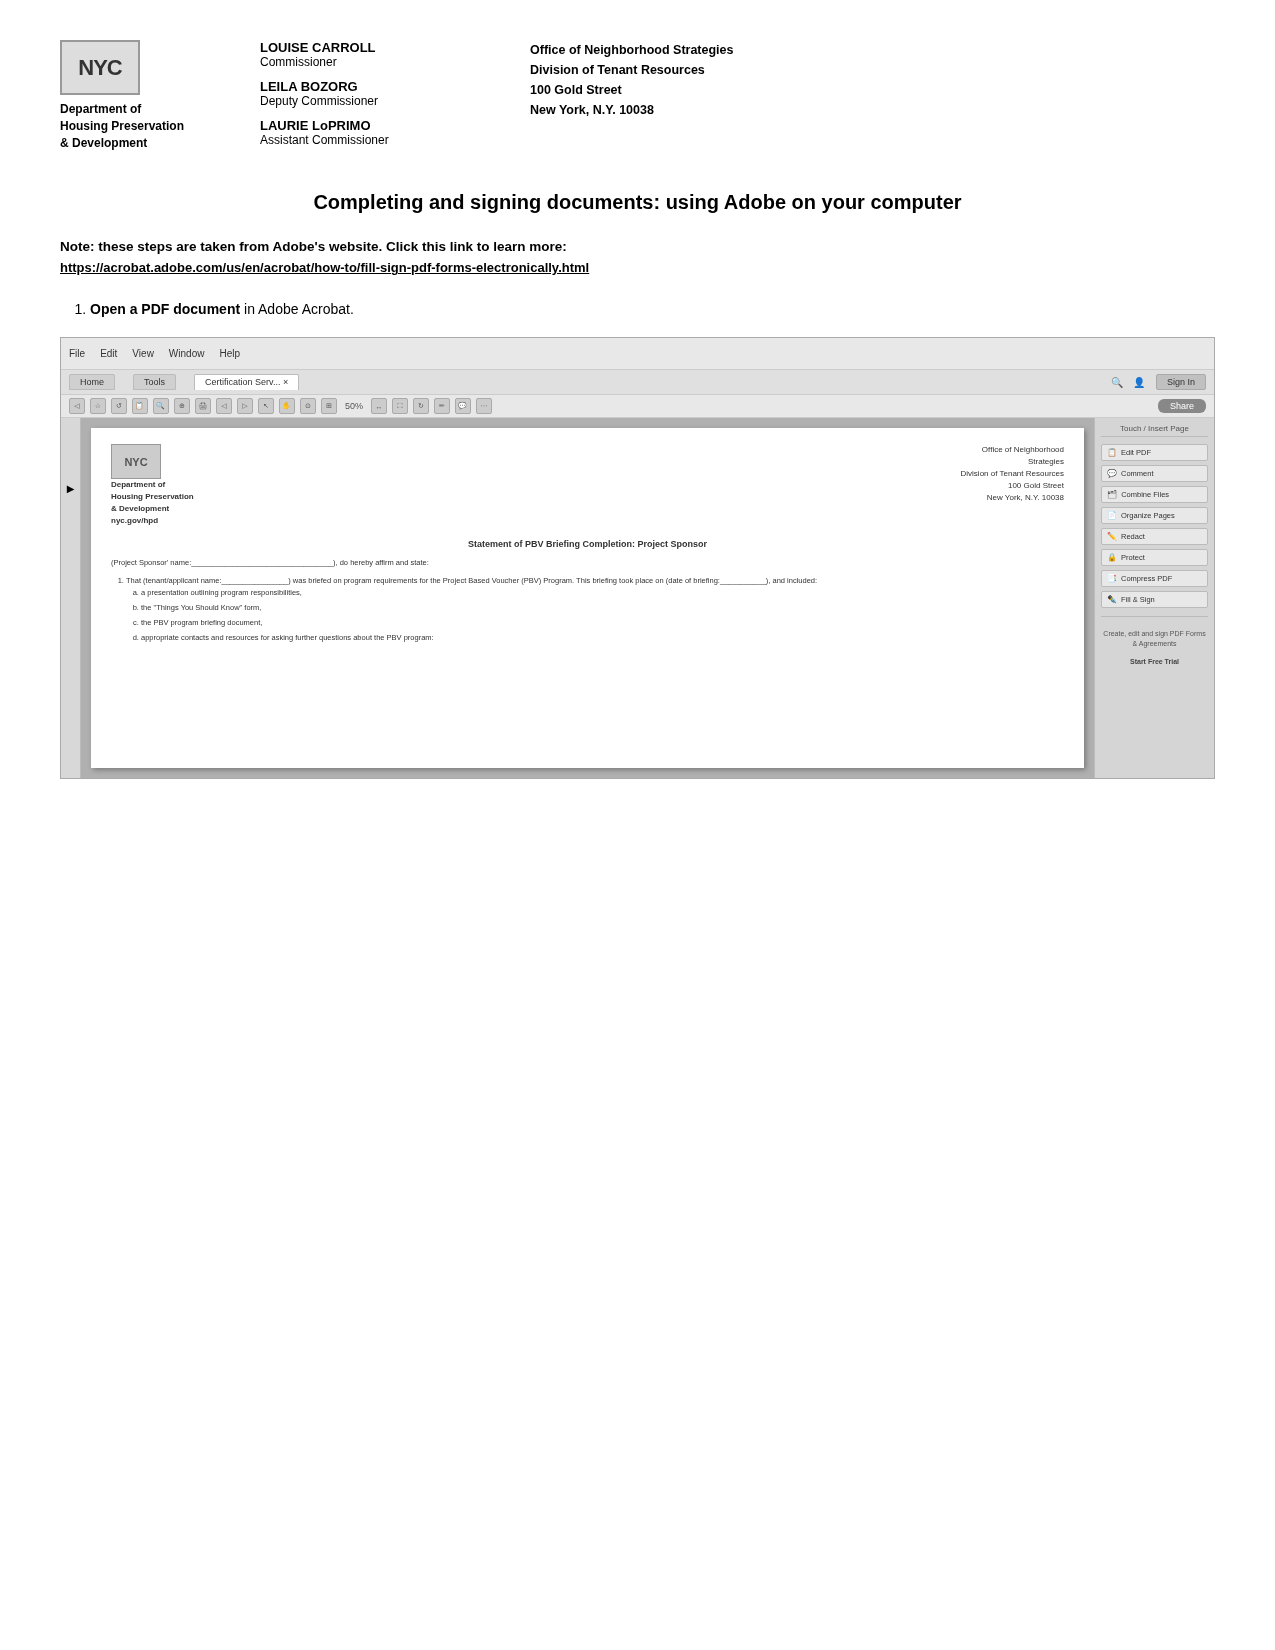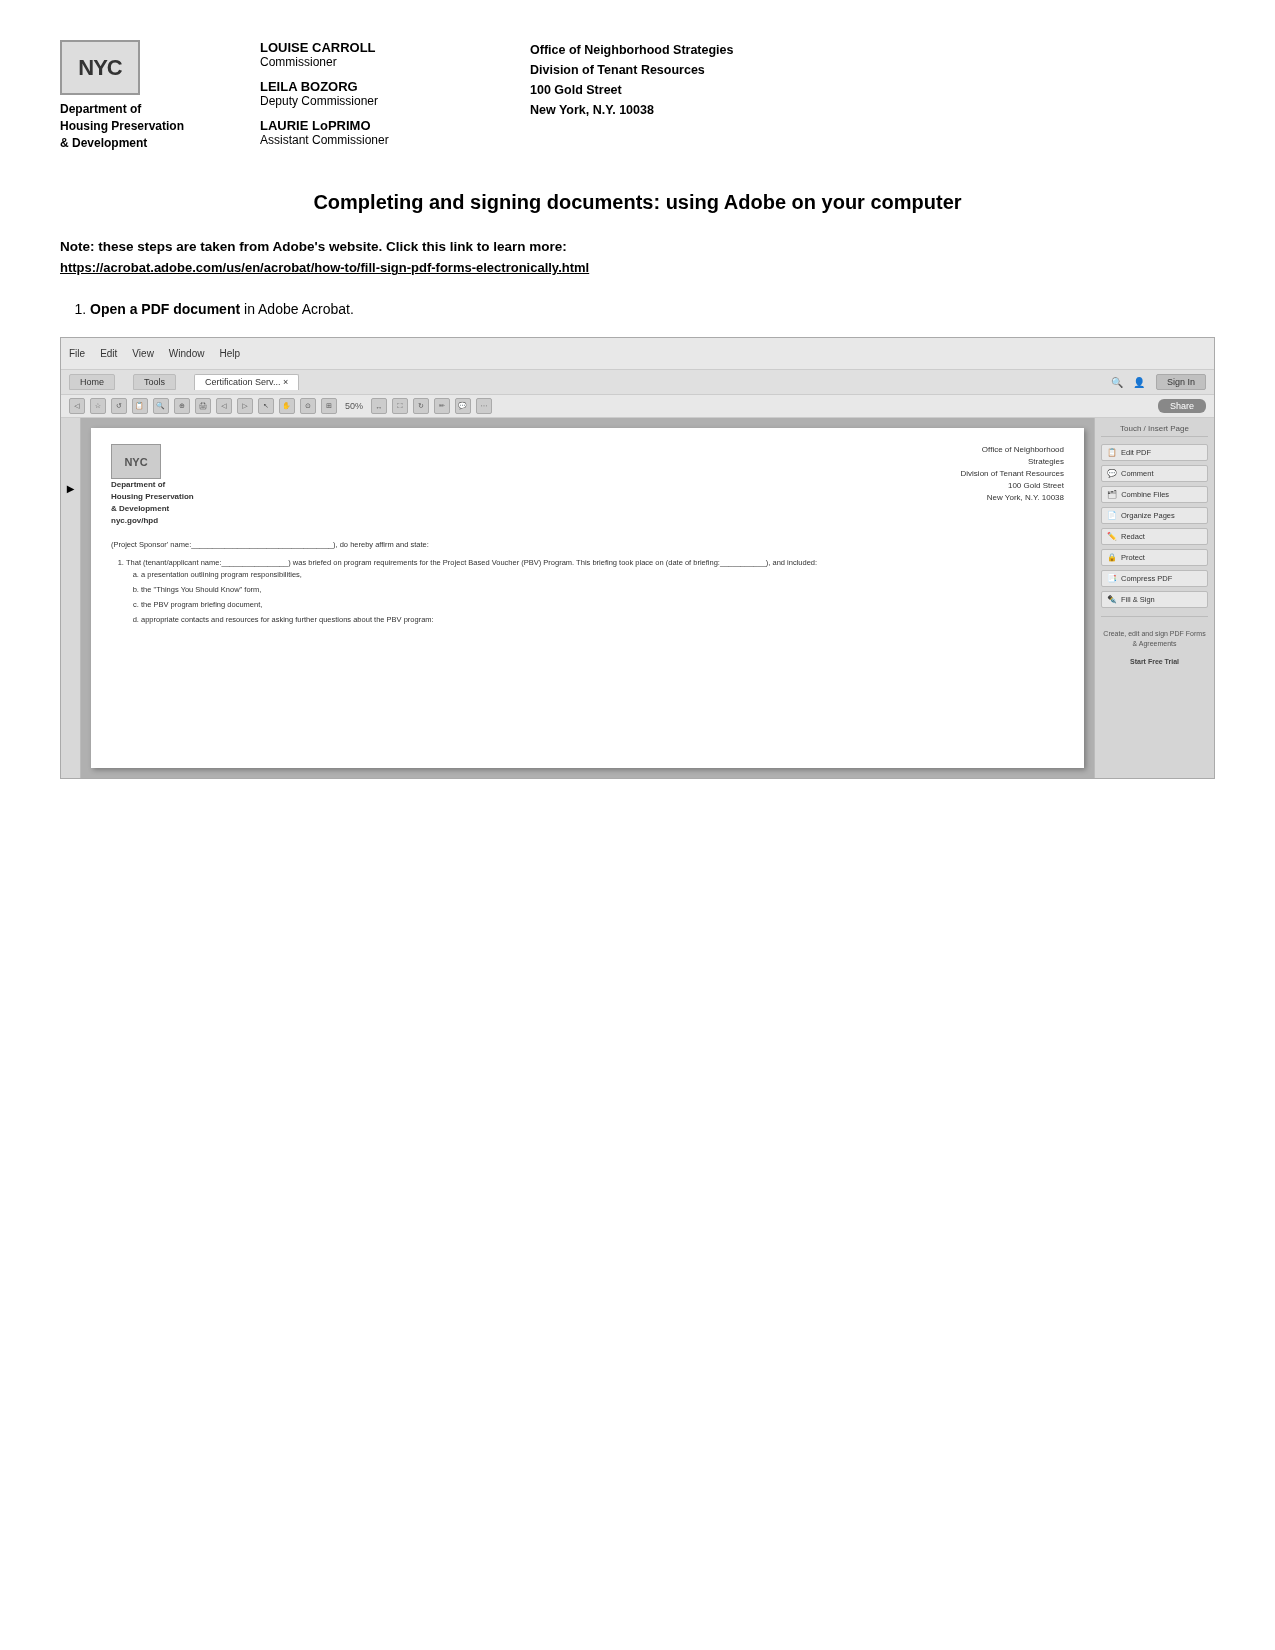--- a/index.html
+++ b/index.html
@@ -495,6 +495,7 @@
           </div>
         </div>
 
+        <div class="pdf-title">Statement of PBV Briefing Completion: Project Sponsor</div>
 
         <div class="pdf-body-text">
           <p>(Project Sponsor' name:__________________________________), do hereby affirm and state:</p>

